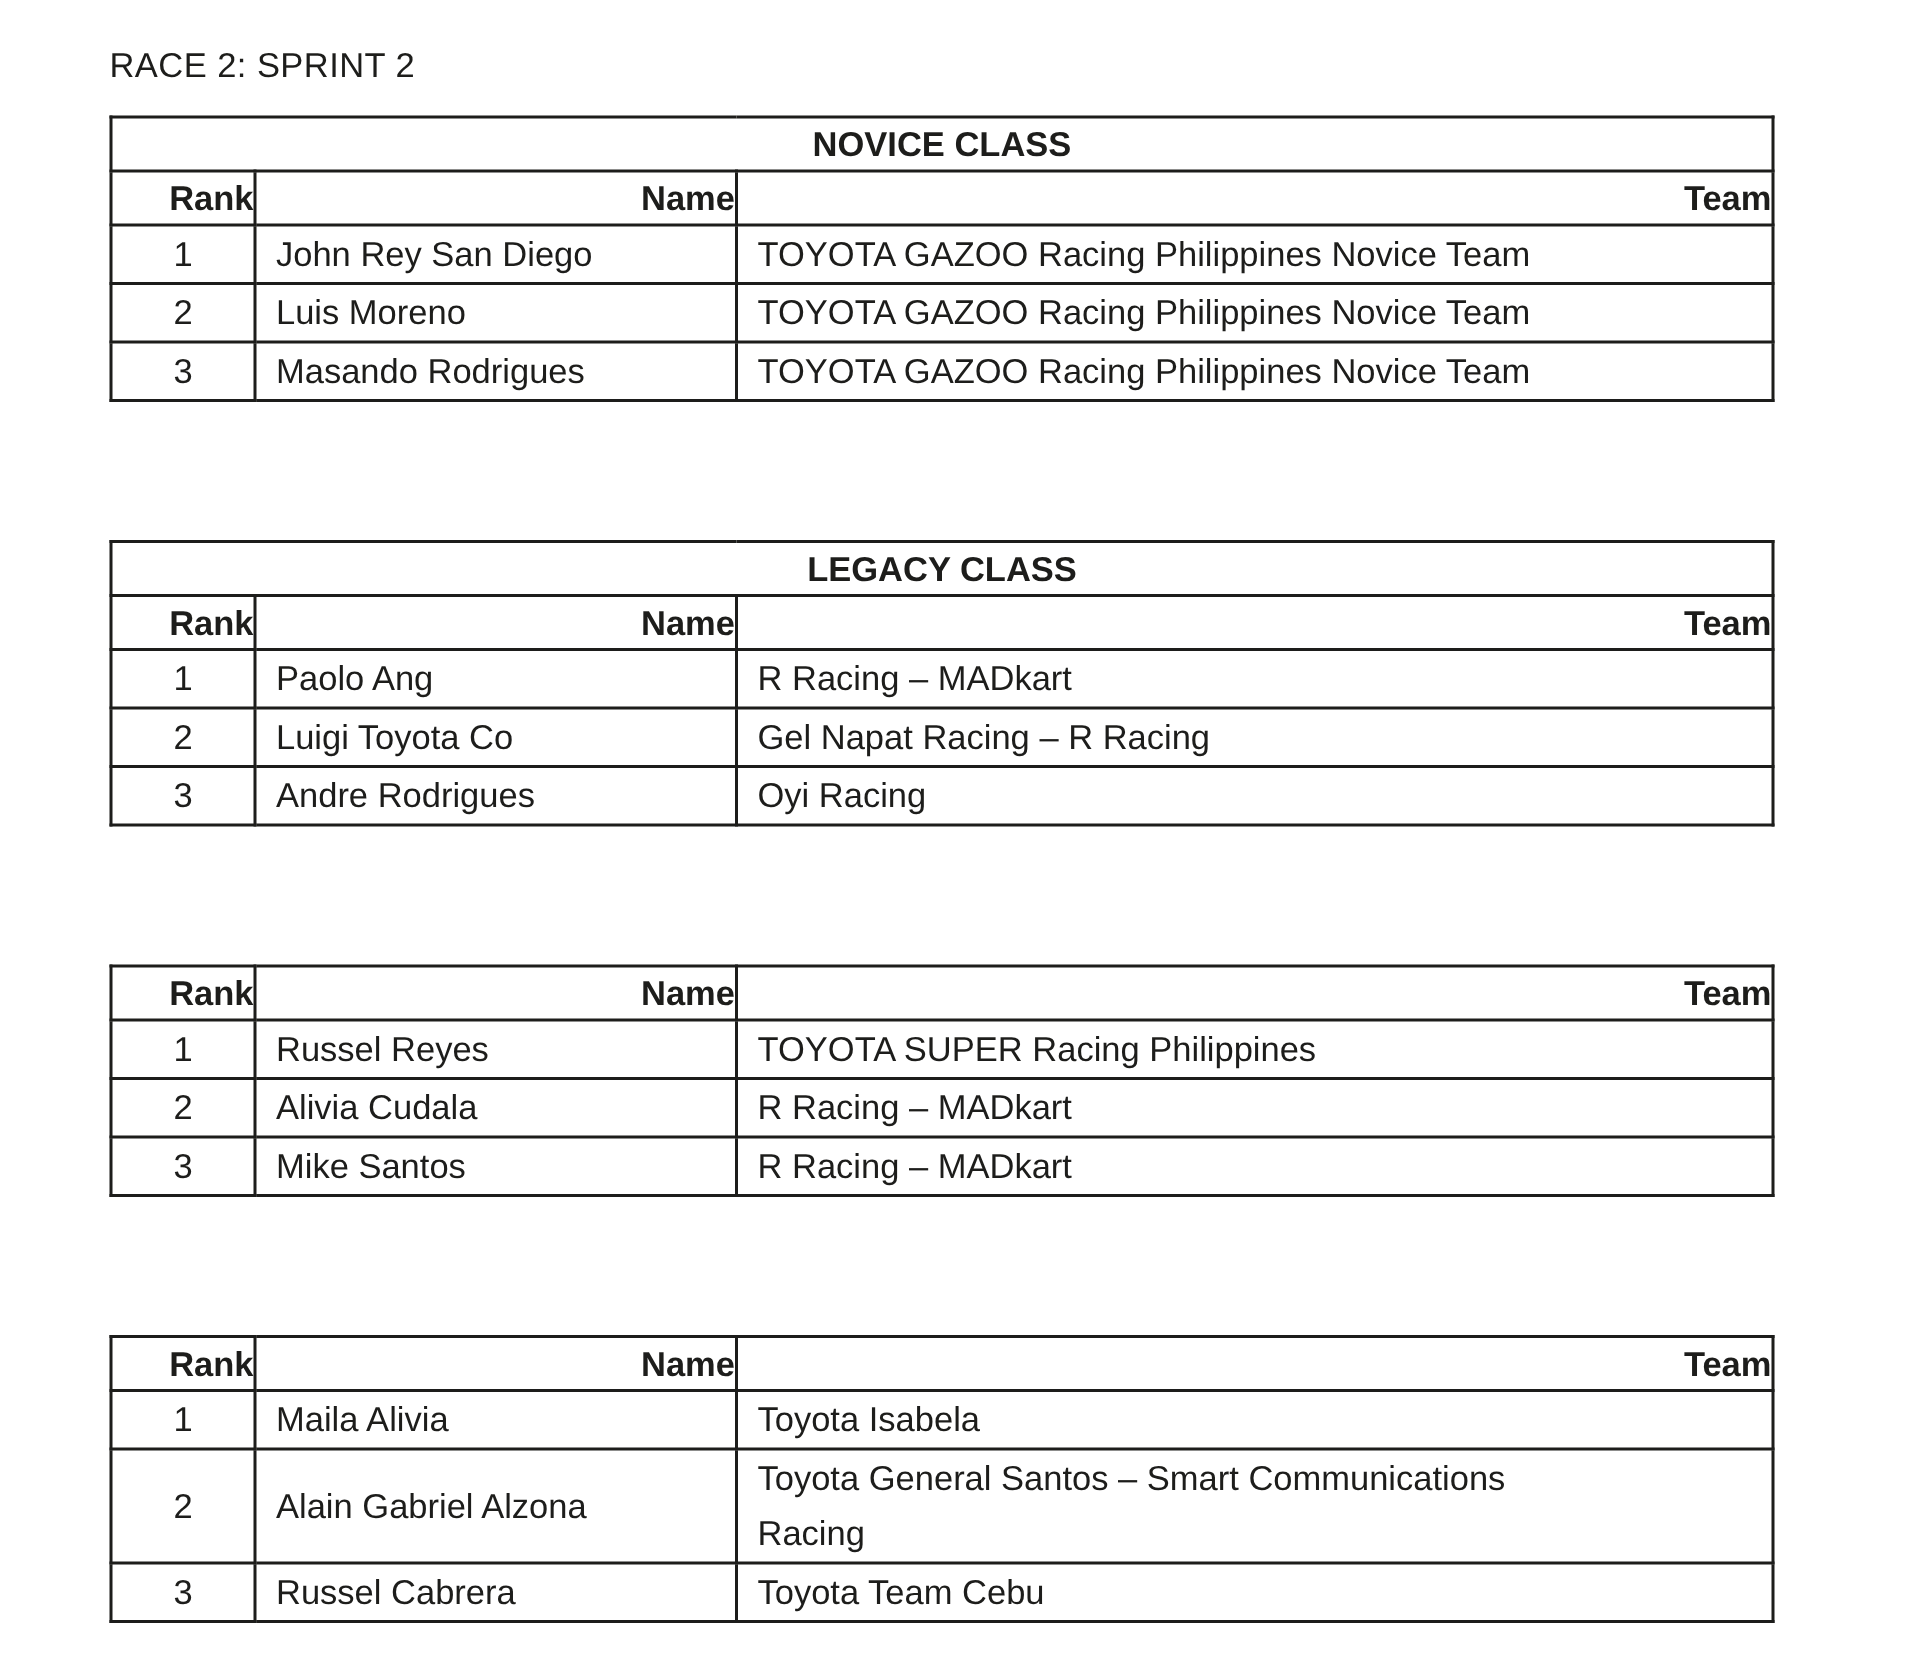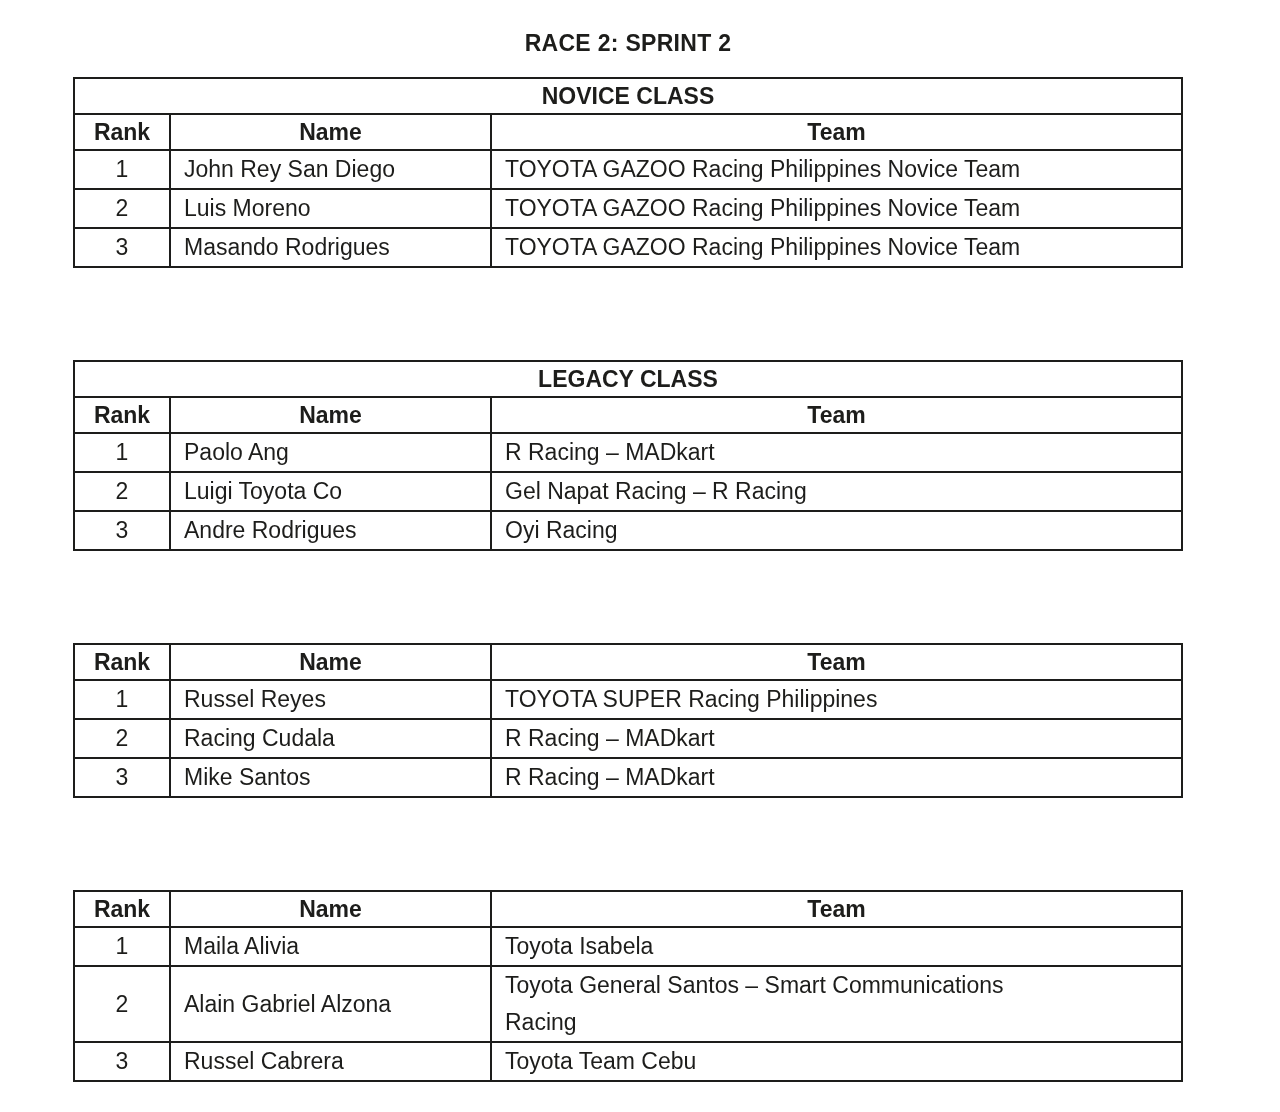--- a/index.html
+++ b/index.html
@@ -15,9 +15,9 @@
     padding-top: 30px;
   }
   .page-title {
-    text-align: center;
+    text-align: left;
     font-size: 23px;
-    font-weight: 700;
+    font-weight: 400;
     line-height: 27px;
     letter-spacing: 0.3px;
     margin-bottom: 20px;

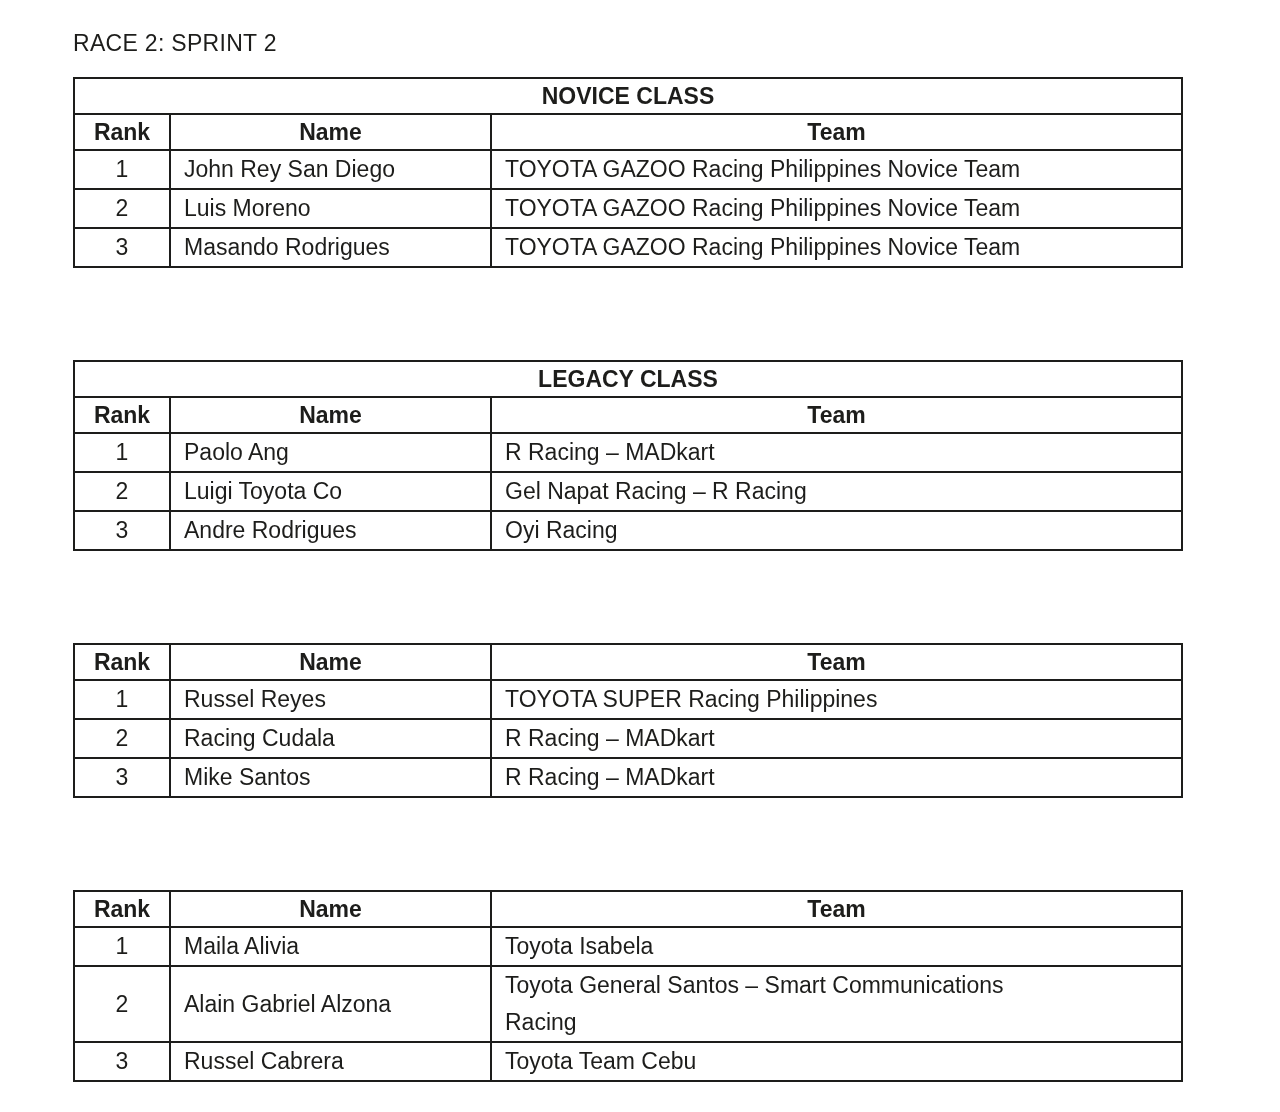--- a/index.html
+++ b/index.html
@@ -42,7 +42,7 @@
   }
   th.col-header {
     font-weight: 700;
-    text-align: center;
+    text-align: right;
   }
   td.rank-cell { text-align: center; }
   td.name-cell, td.team-cell {

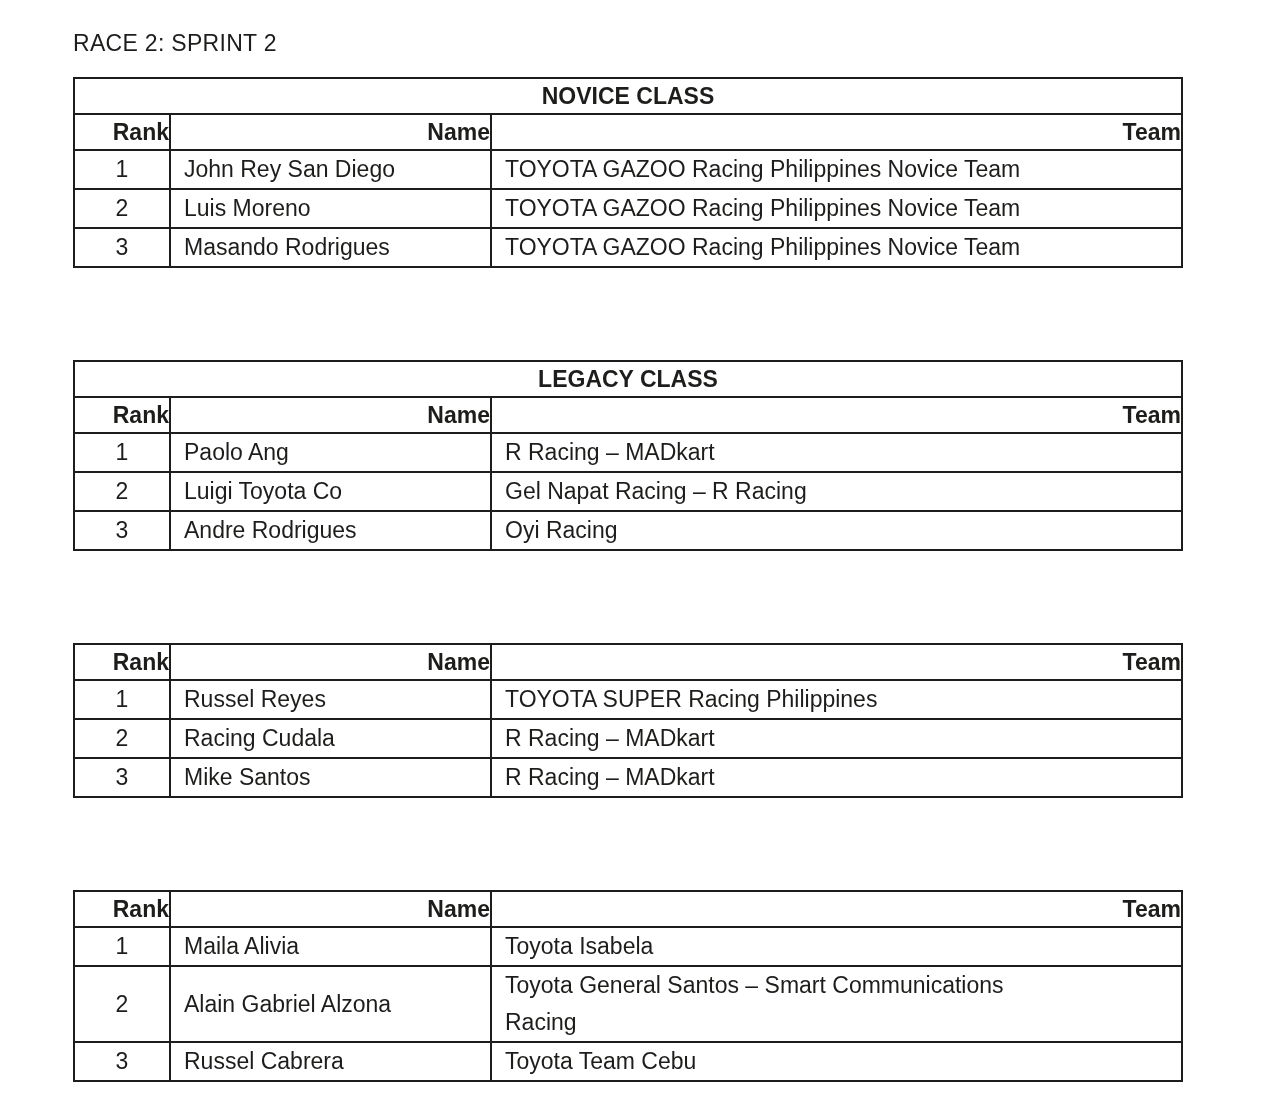--- a/index.html
+++ b/index.html
@@ -150,7 +150,7 @@
     </tr>
     <tr>
       <td class="rank-cell">2</td>
-      <td class="name-cell">Racing Cudala</td>
+      <td class="name-cell">Alivia Cudala</td>
       <td class="team-cell">R Racing – MADkart</td>
     </tr>
     <tr>

